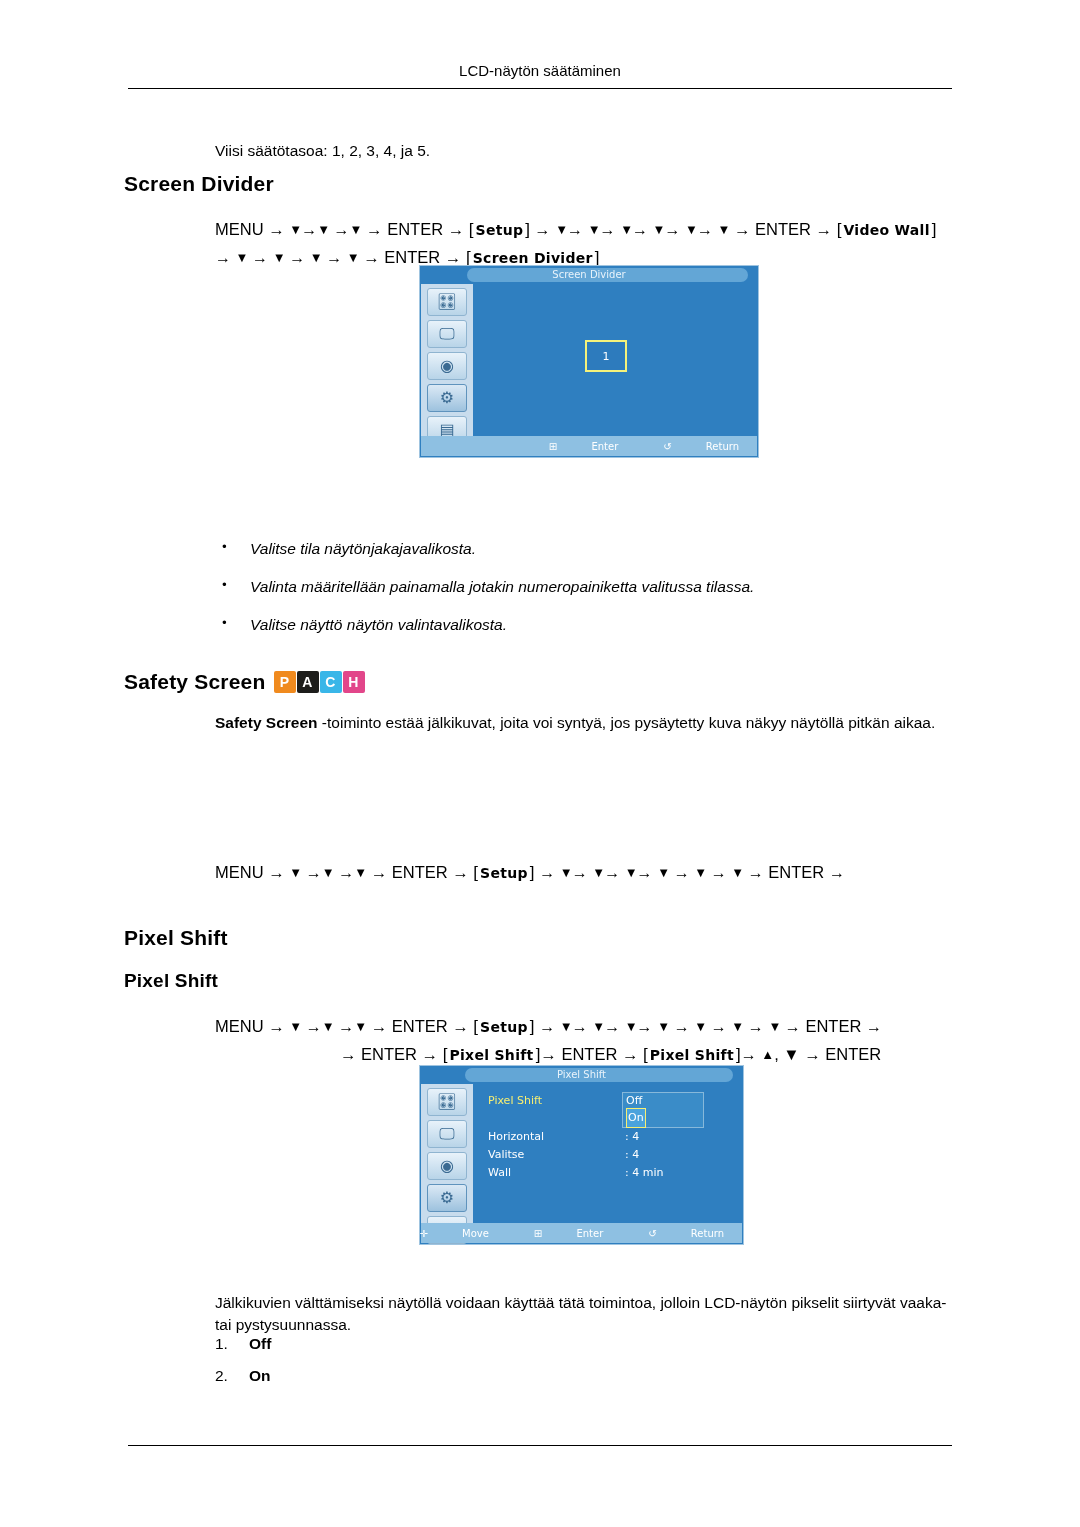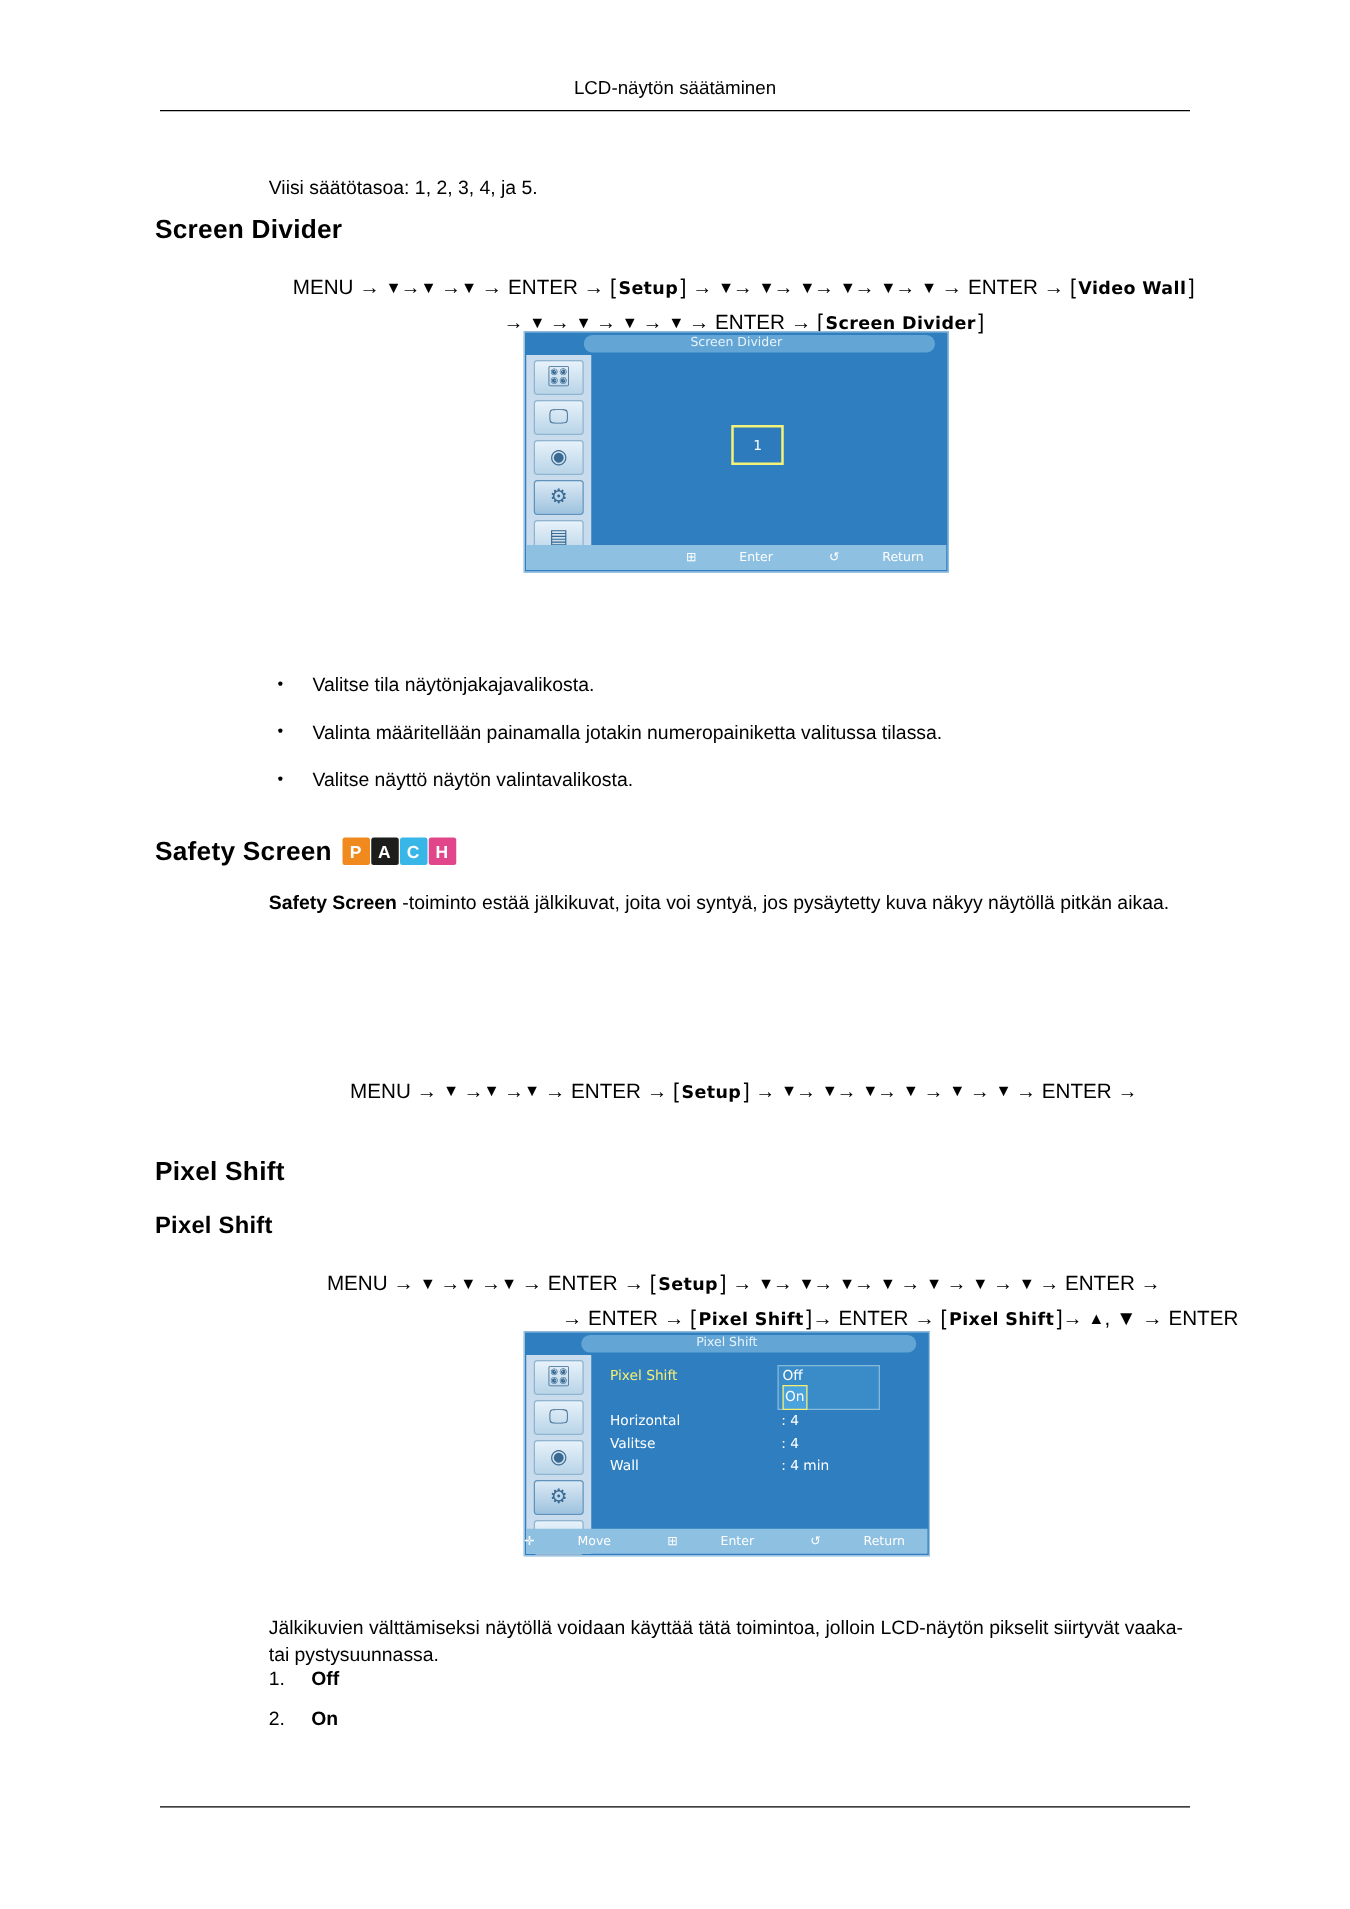--- a/index.html
+++ b/index.html
@@ -72,7 +72,6 @@
     font-size: 16.5px;
     line-height: 1.55;
     white-space: nowrap;
-    text-align: center;
   }
   .menupath .arrow { font-size: 16px; }
   .dn { font-size: 13px; position: relative; top: -1px; letter-spacing: -1px;}

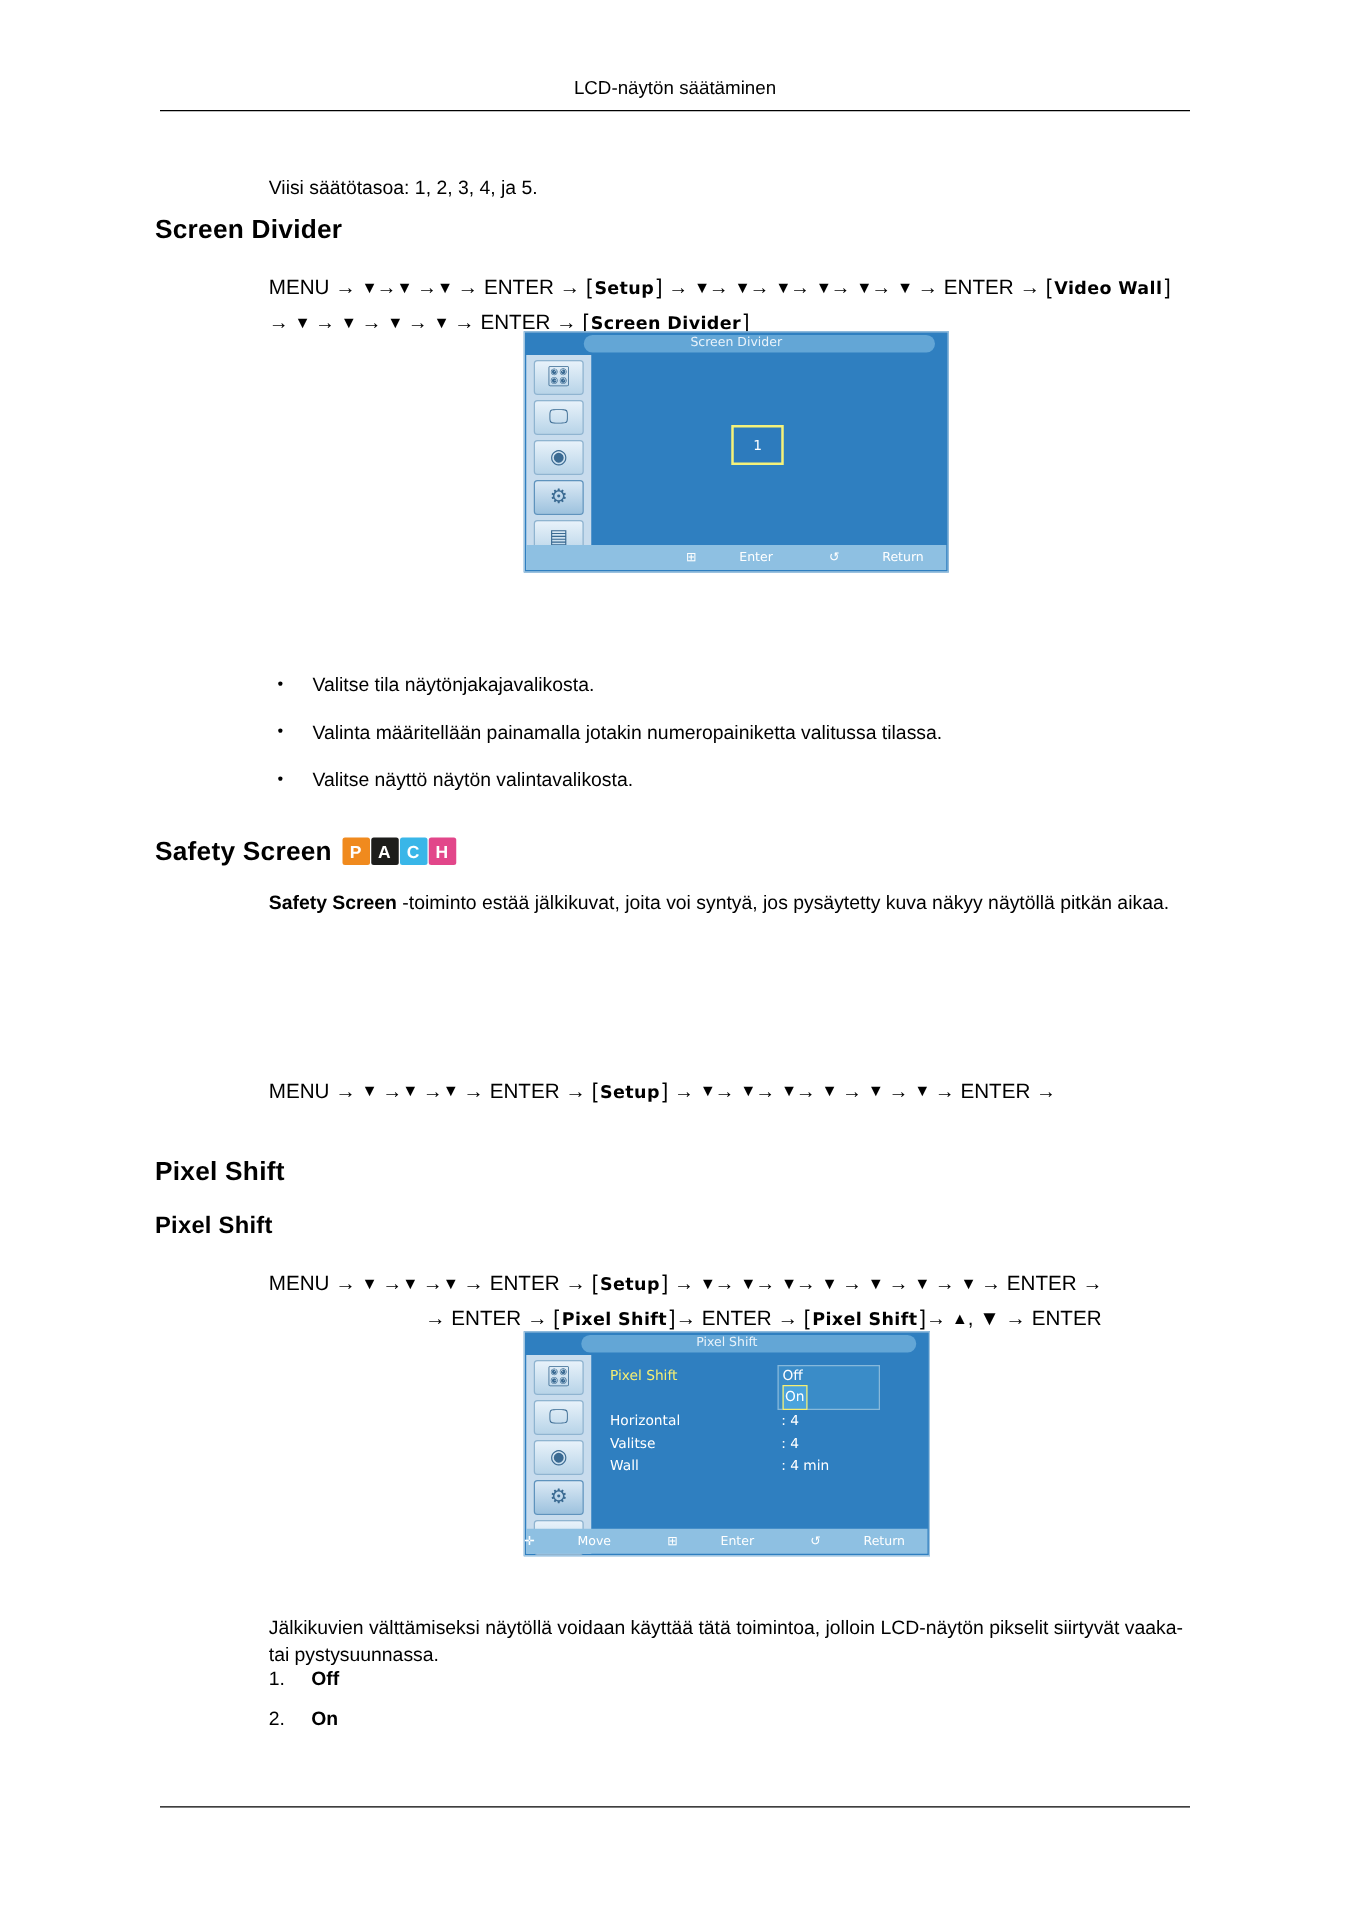--- a/index.html
+++ b/index.html
@@ -97,6 +97,7 @@
     padding-left: 35px;
     margin-bottom: 20px;
     font-size: 15.5px;
+    font-style: italic;
   }
   ul.bullets li:before {
     content: "\2022";

